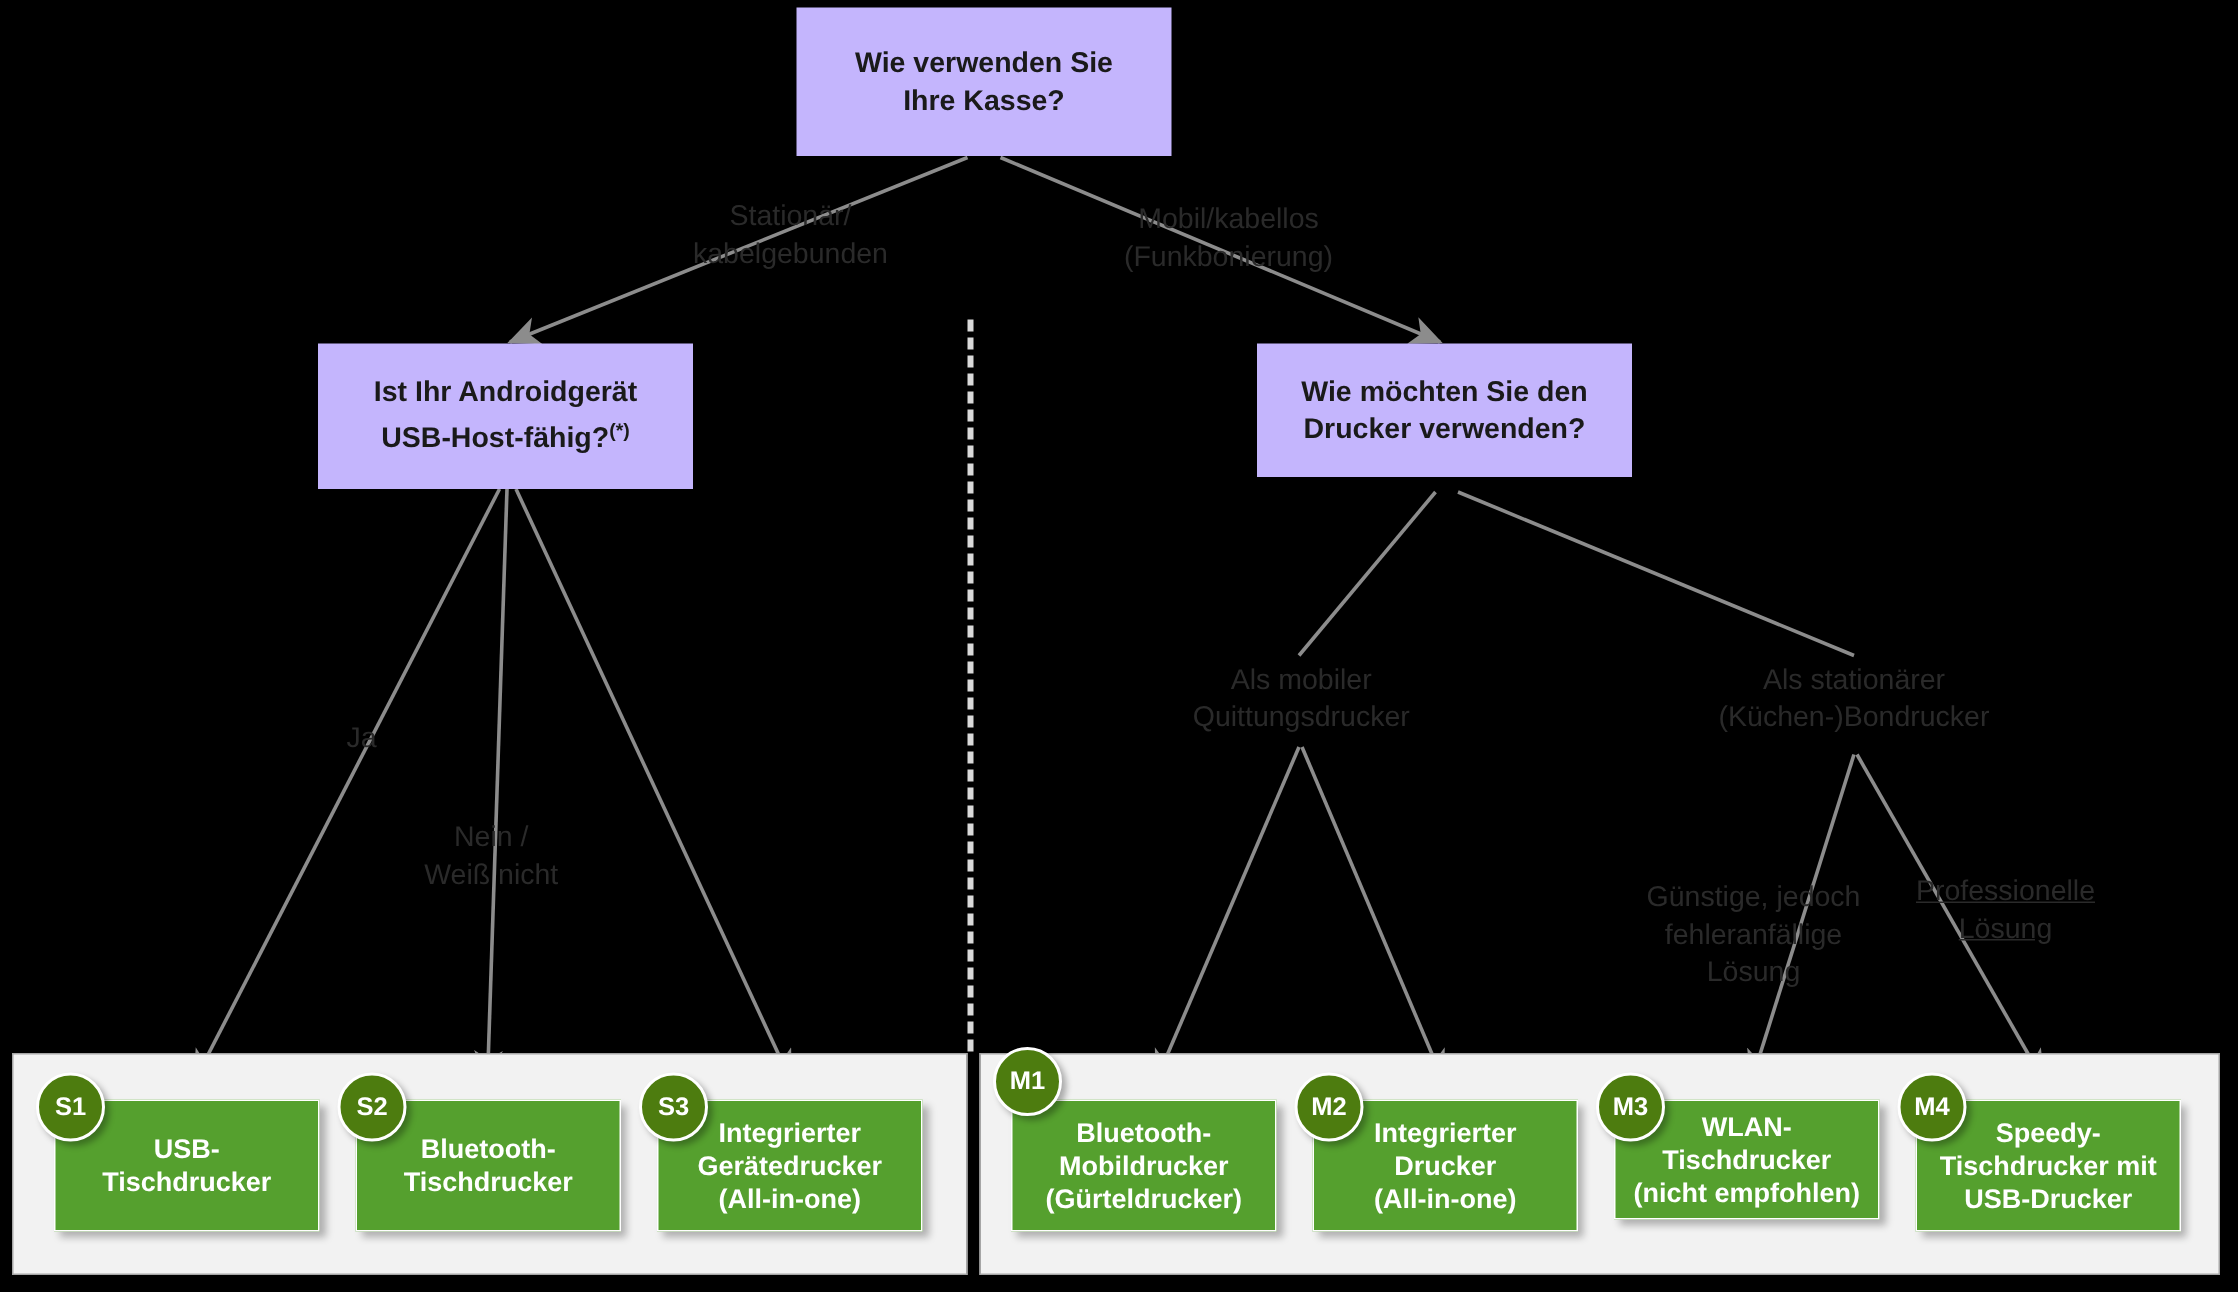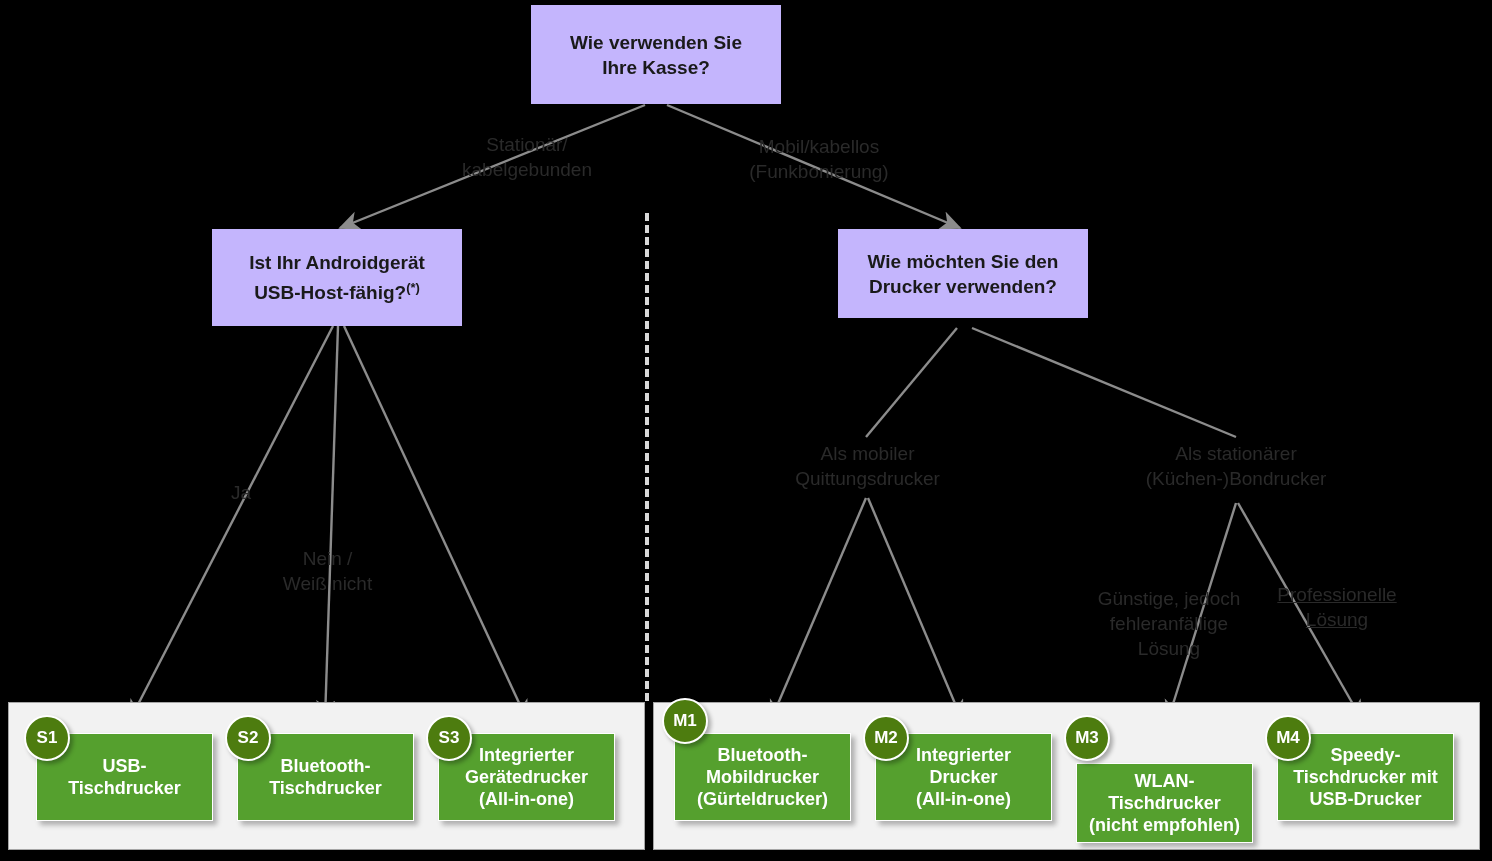--- a/index.html
+++ b/index.html
@@ -221,7 +221,7 @@
 (All-in-one)</div>
   <div class="badge" style="left:863px; top:715px;">M2</div>
 
-  <div class="rbox" style="left:1076px; top:733px; width:177px; height:80px;margin-top:30px;">WLAN-
+  <div class="rbox" style="left:1076px; top:733px; width:177px; height:80px;">WLAN-
 Tischdrucker
 (nicht empfohlen)</div>
   <div class="badge" style="left:1064px; top:715px;">M3</div>

